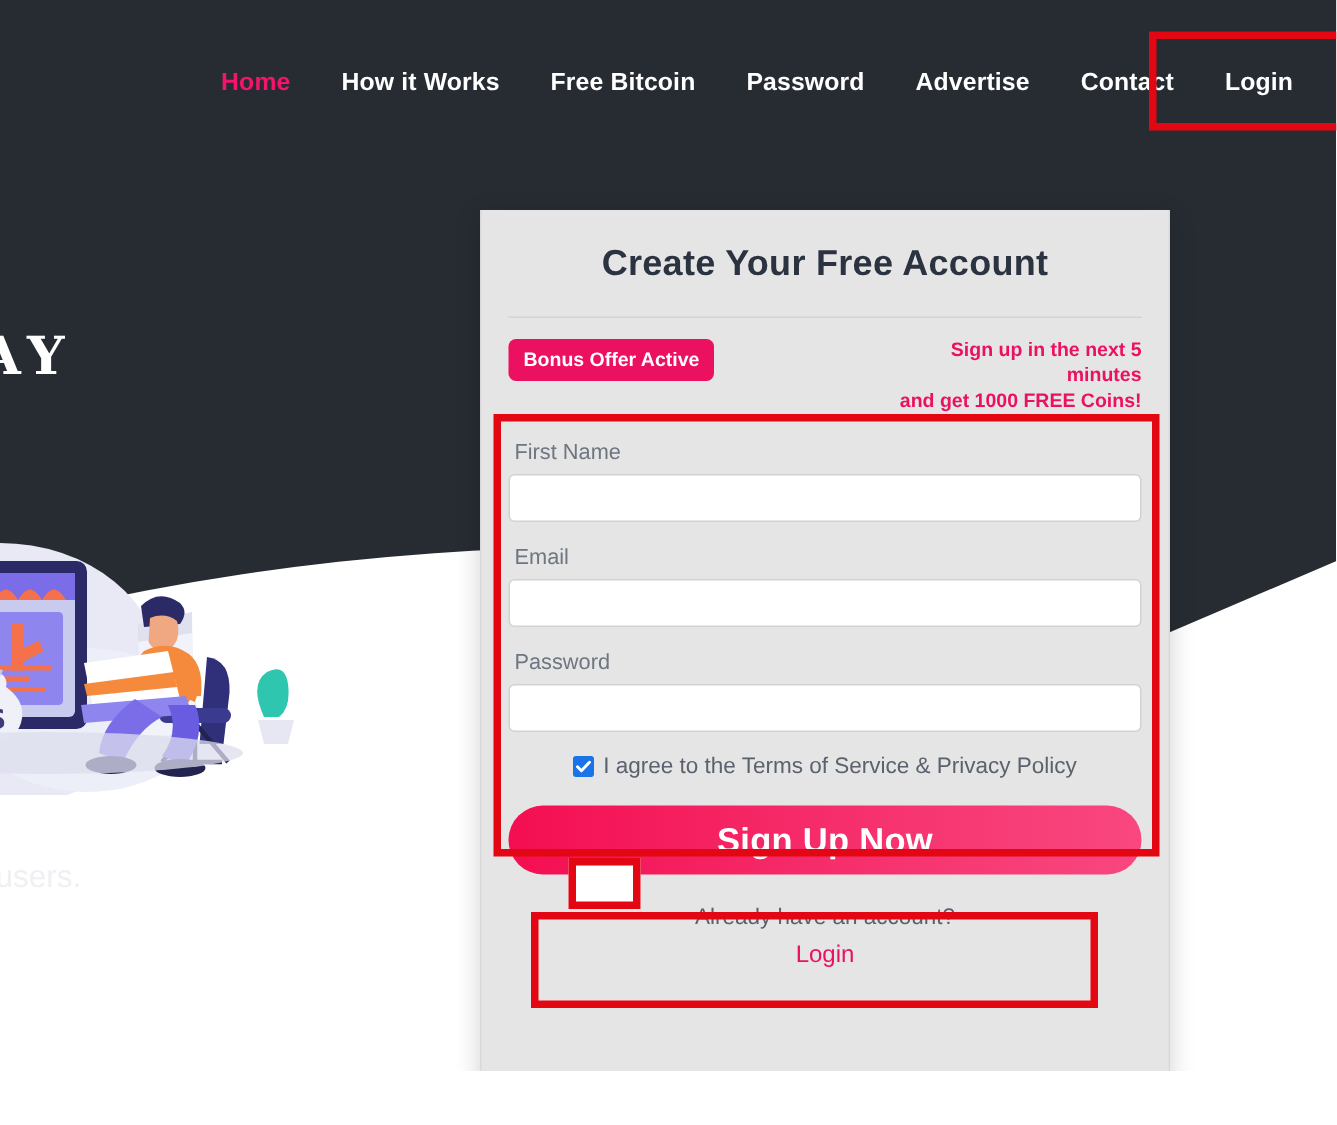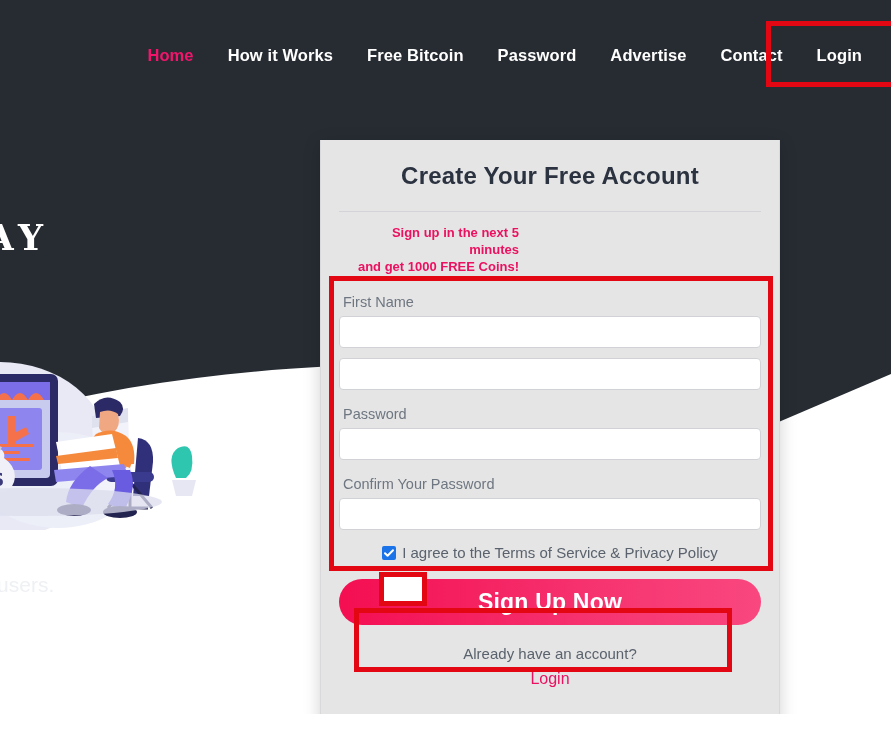--- a/index.html
+++ b/index.html
@@ -401,6 +401,7 @@
     <div class="card-divider"></div>
 
     <div class="promo-row">
+      <div class="badge">Bonus Offer Active</div>
       <div class="promo-text">
         <div>Sign up in the next 5 minutes</div>
         <div>and get 1000 FREE Coins!</div>

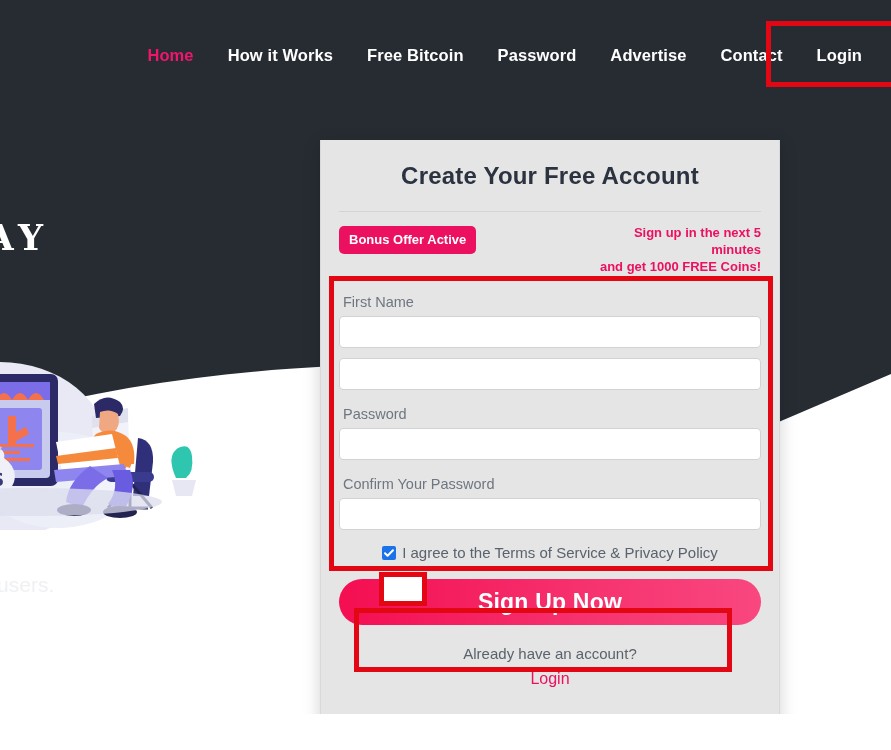--- a/index.html
+++ b/index.html
@@ -416,6 +416,7 @@
       </div>
 
       <div class="field">
+        <label class="field-label">Email</label>
         <input class="field-input" type="text" value="" style="">
       </div>
 

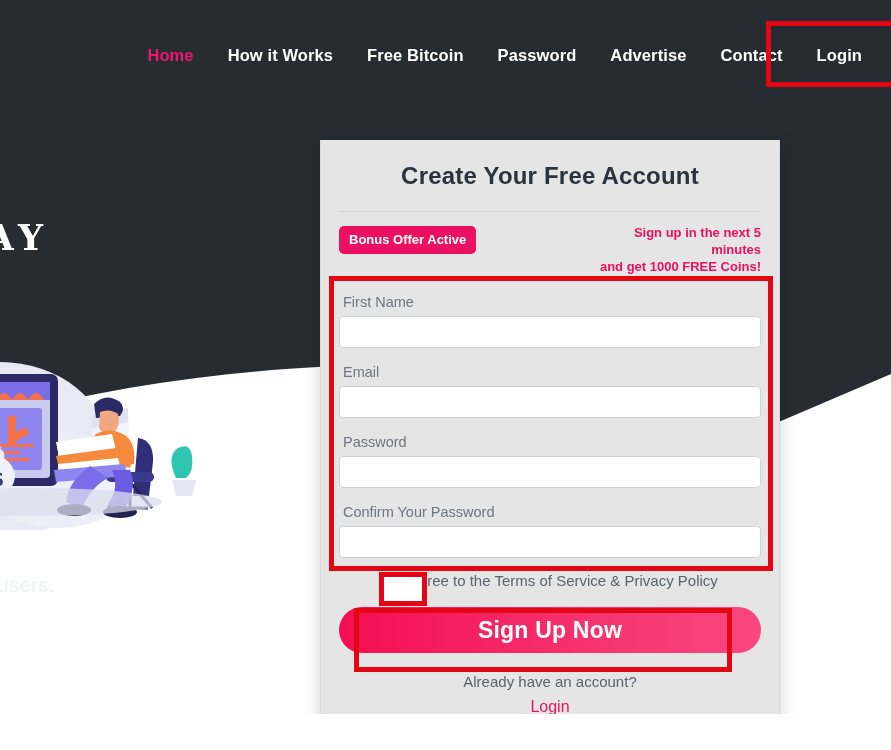--- a/index.html
+++ b/index.html
@@ -425,10 +425,6 @@
         <input class="field-input" type="password" value="" style="">
       </div>
 
-      <div class="field">
-        <label class="field-label">Confirm Your Password</label>
-        <input class="field-input" type="password" value="" style="">
-      </div>
 
     </div>
 

